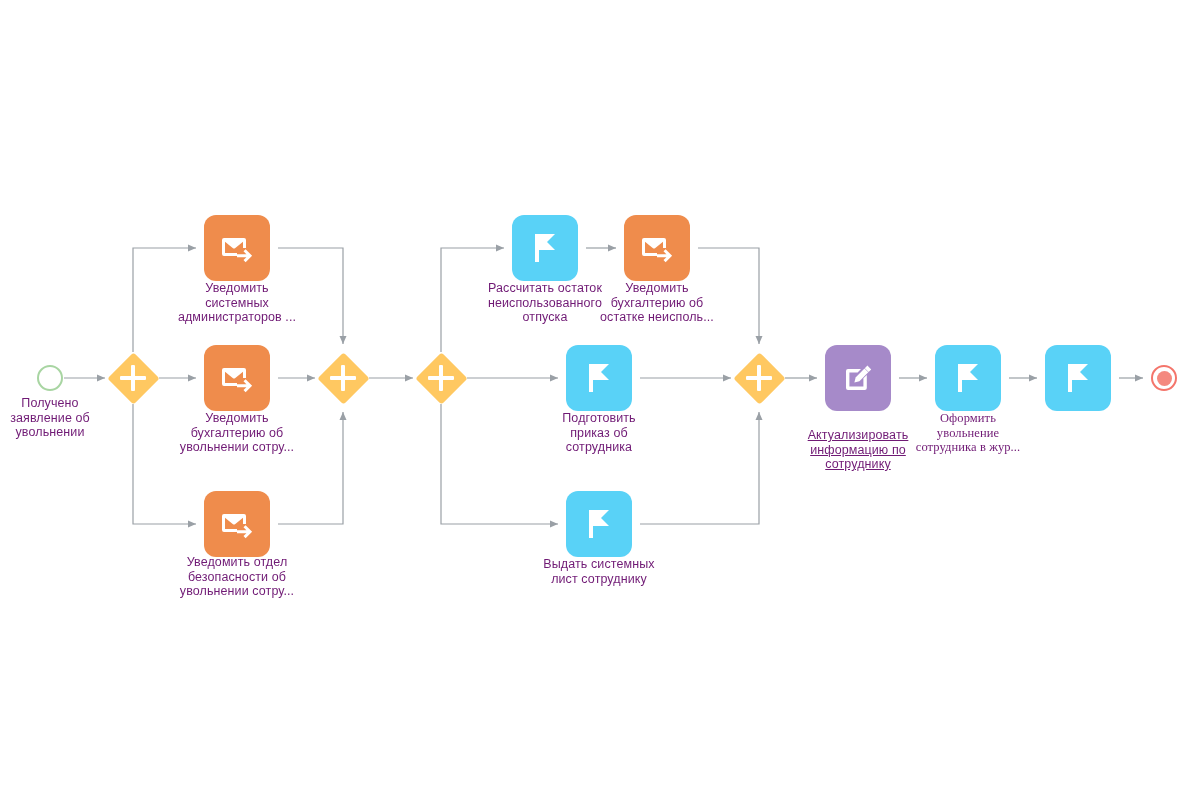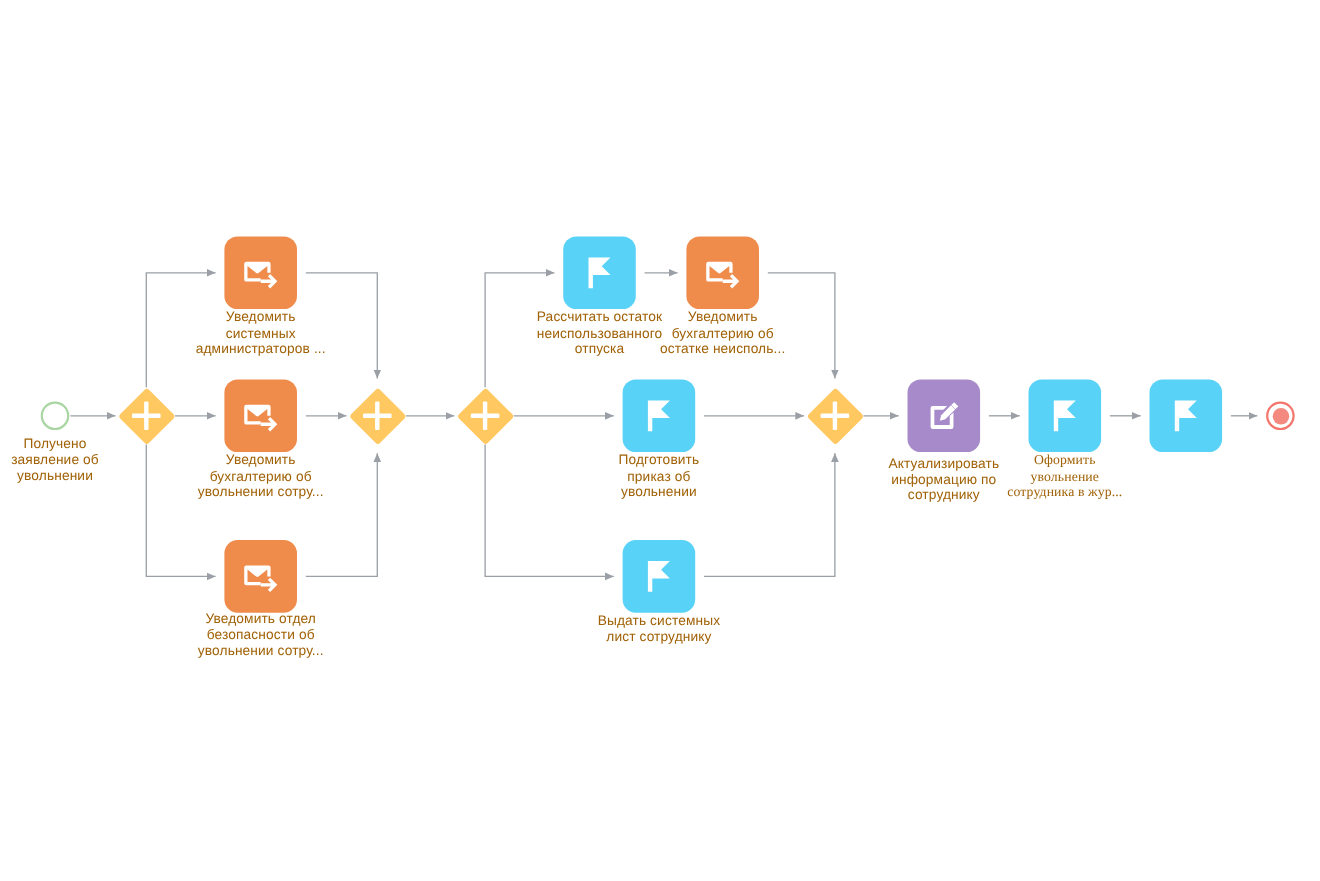--- a/index.html
+++ b/index.html
@@ -108,7 +108,7 @@
     font-family: "Liberation Sans", sans-serif;
     font-size: 12.5px;
     line-height: 14.5px;
-    color: #a16207;
+    color: #701a75;
     white-space: pre-line;
     letter-spacing: 0.1px;
   }

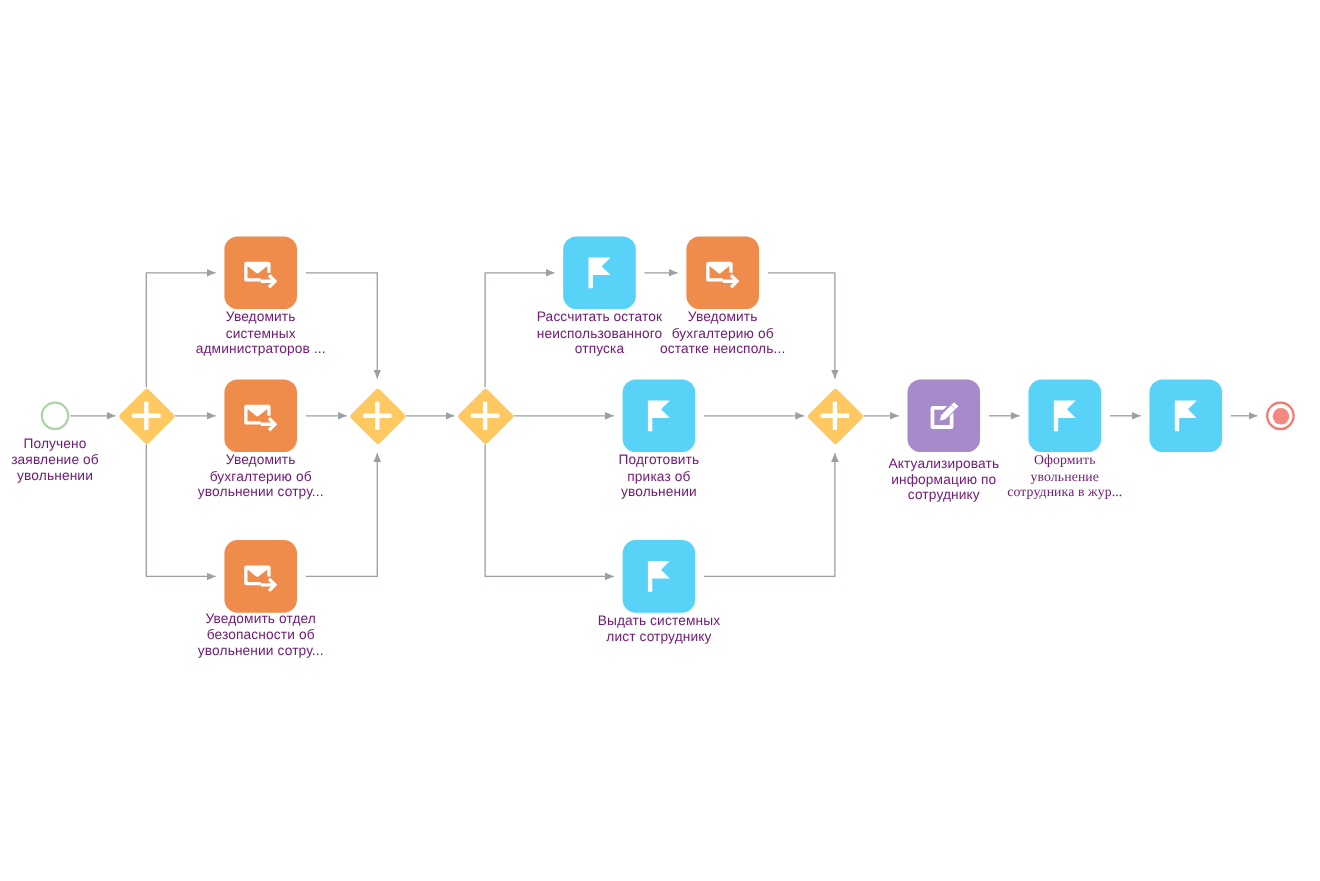--- a/index.html
+++ b/index.html
@@ -258,7 +258,7 @@
   </div>
   <div class="label" style="left:599px; top:411px; width:190px;">Подготовить
 приказ об
-увольнении</div>
+сотрудника</div>
 
   <div class="node task" style="left:599px; top:524px; background:#59d2f7;">
     <span>

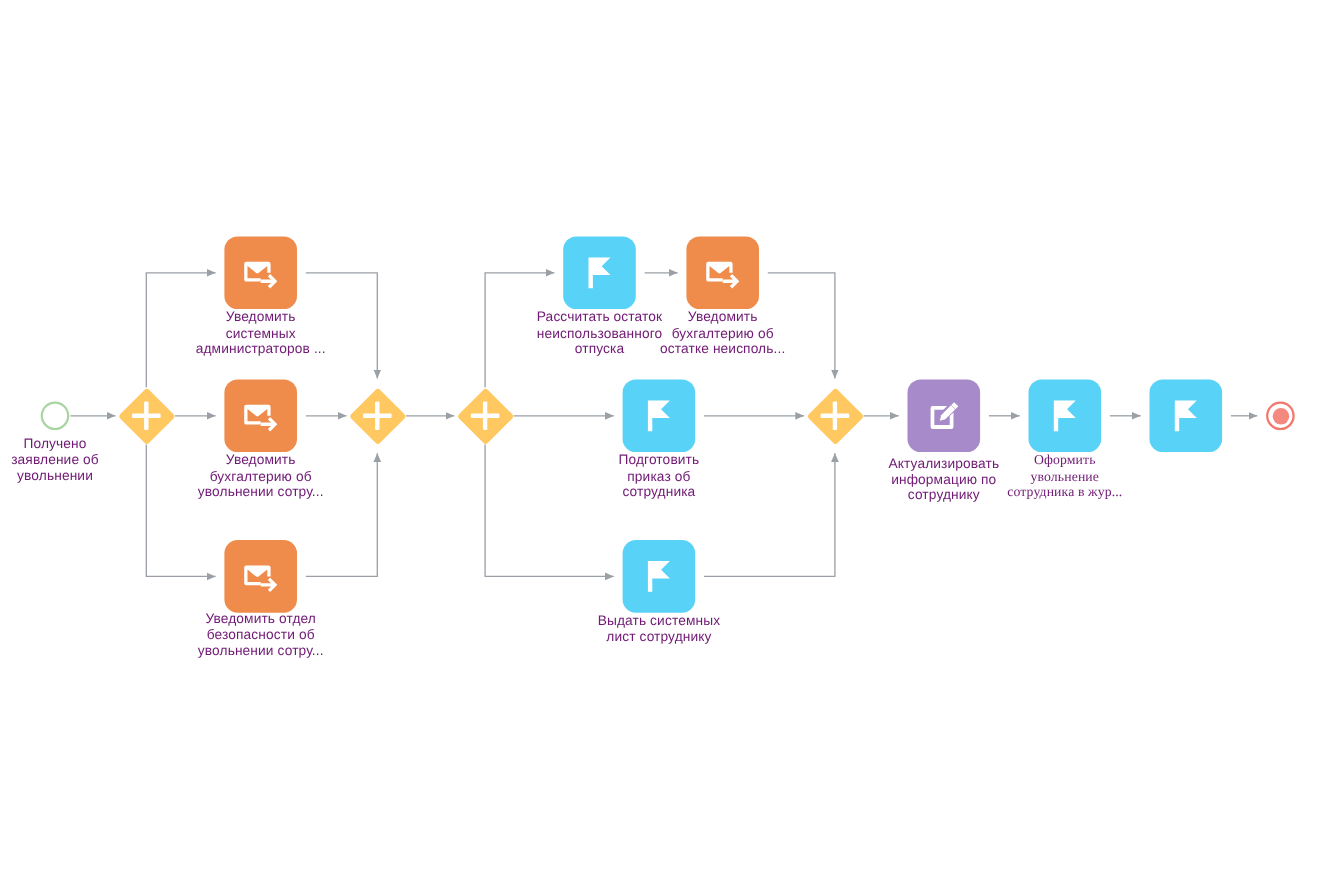--- a/index.html
+++ b/index.html
@@ -284,7 +284,7 @@
       </svg>
     </span>
   </div>
-  <div class="label" style="left:858px; top:414px; width:200px;">Актуализировать
+  <div class="label" style="left:858px; top:428px; width:200px;text-decoration:underline;">Актуализировать
 информацию по
 сотруднику</div>
 

